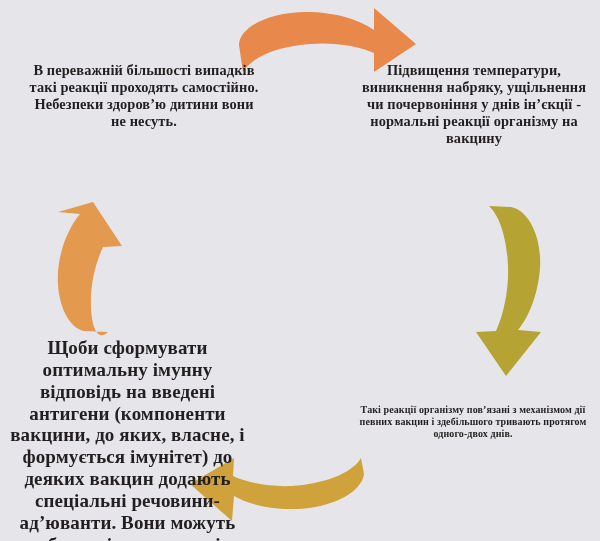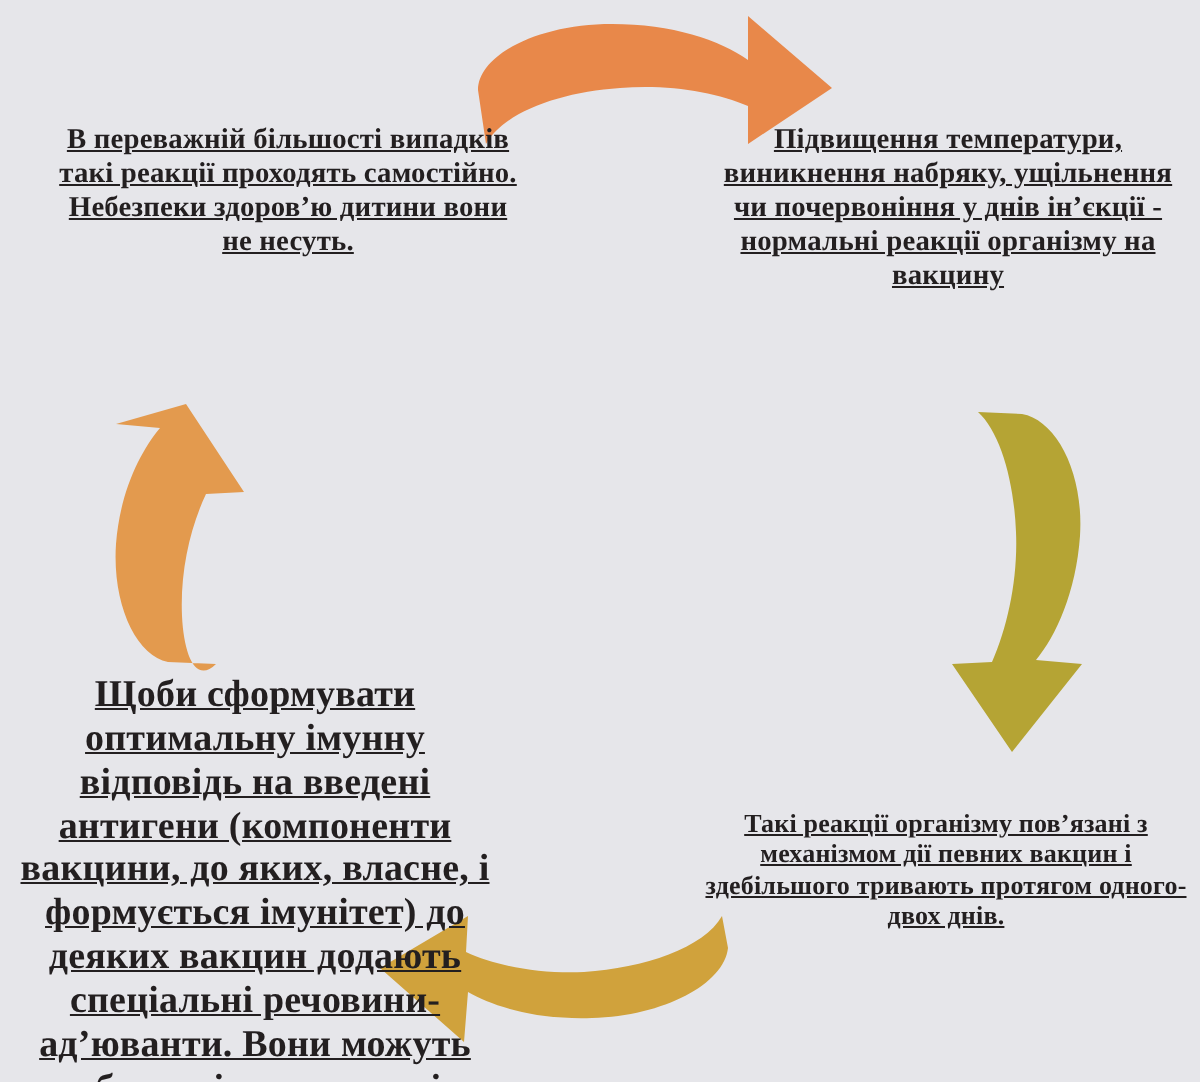--- a/index.html
+++ b/index.html
@@ -36,7 +36,6 @@
     line-height: 1.18;
     letter-spacing: 0.1px;
     font-family: "Liberation Serif", "DejaVu Serif", serif;
-    text-decoration: underline;
   }
   
   #block-top-left {

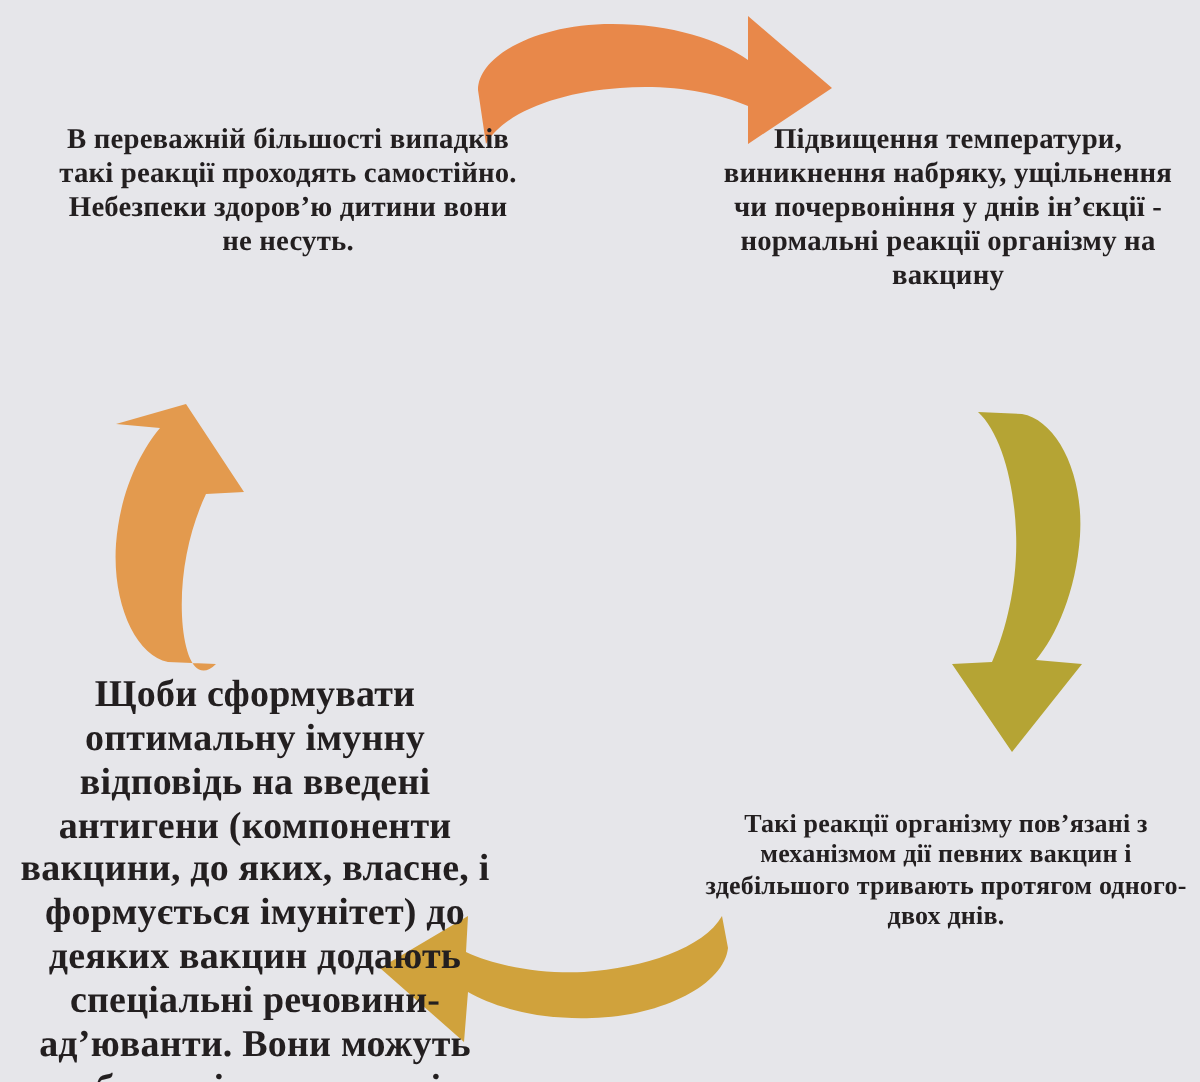--- a/index.html
+++ b/index.html
@@ -56,7 +56,7 @@
     left: 352px;
     top: 404px;
     width: 242px;
-    font-size: 13px;
+    font-size: 10px;
   }
   
   #block-bottom-left {

